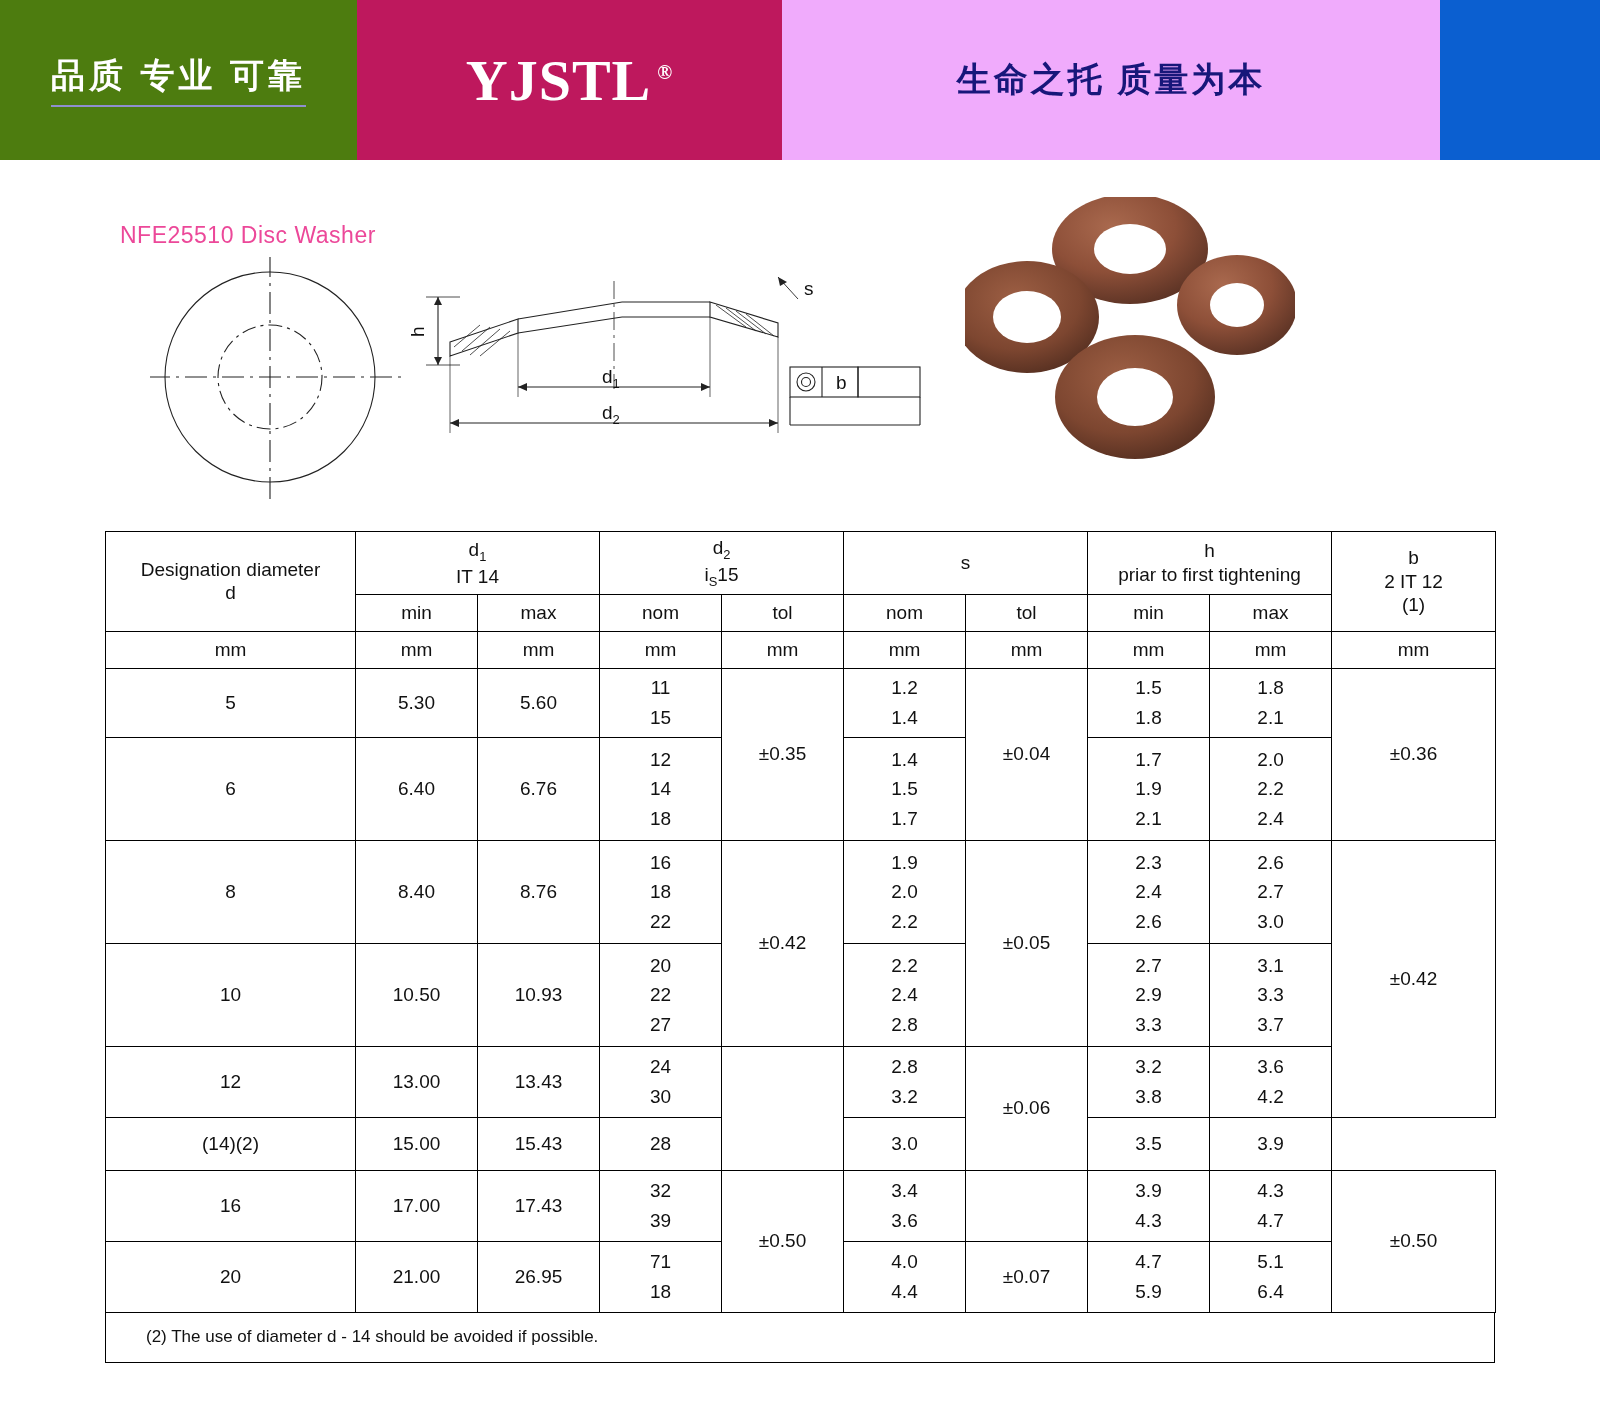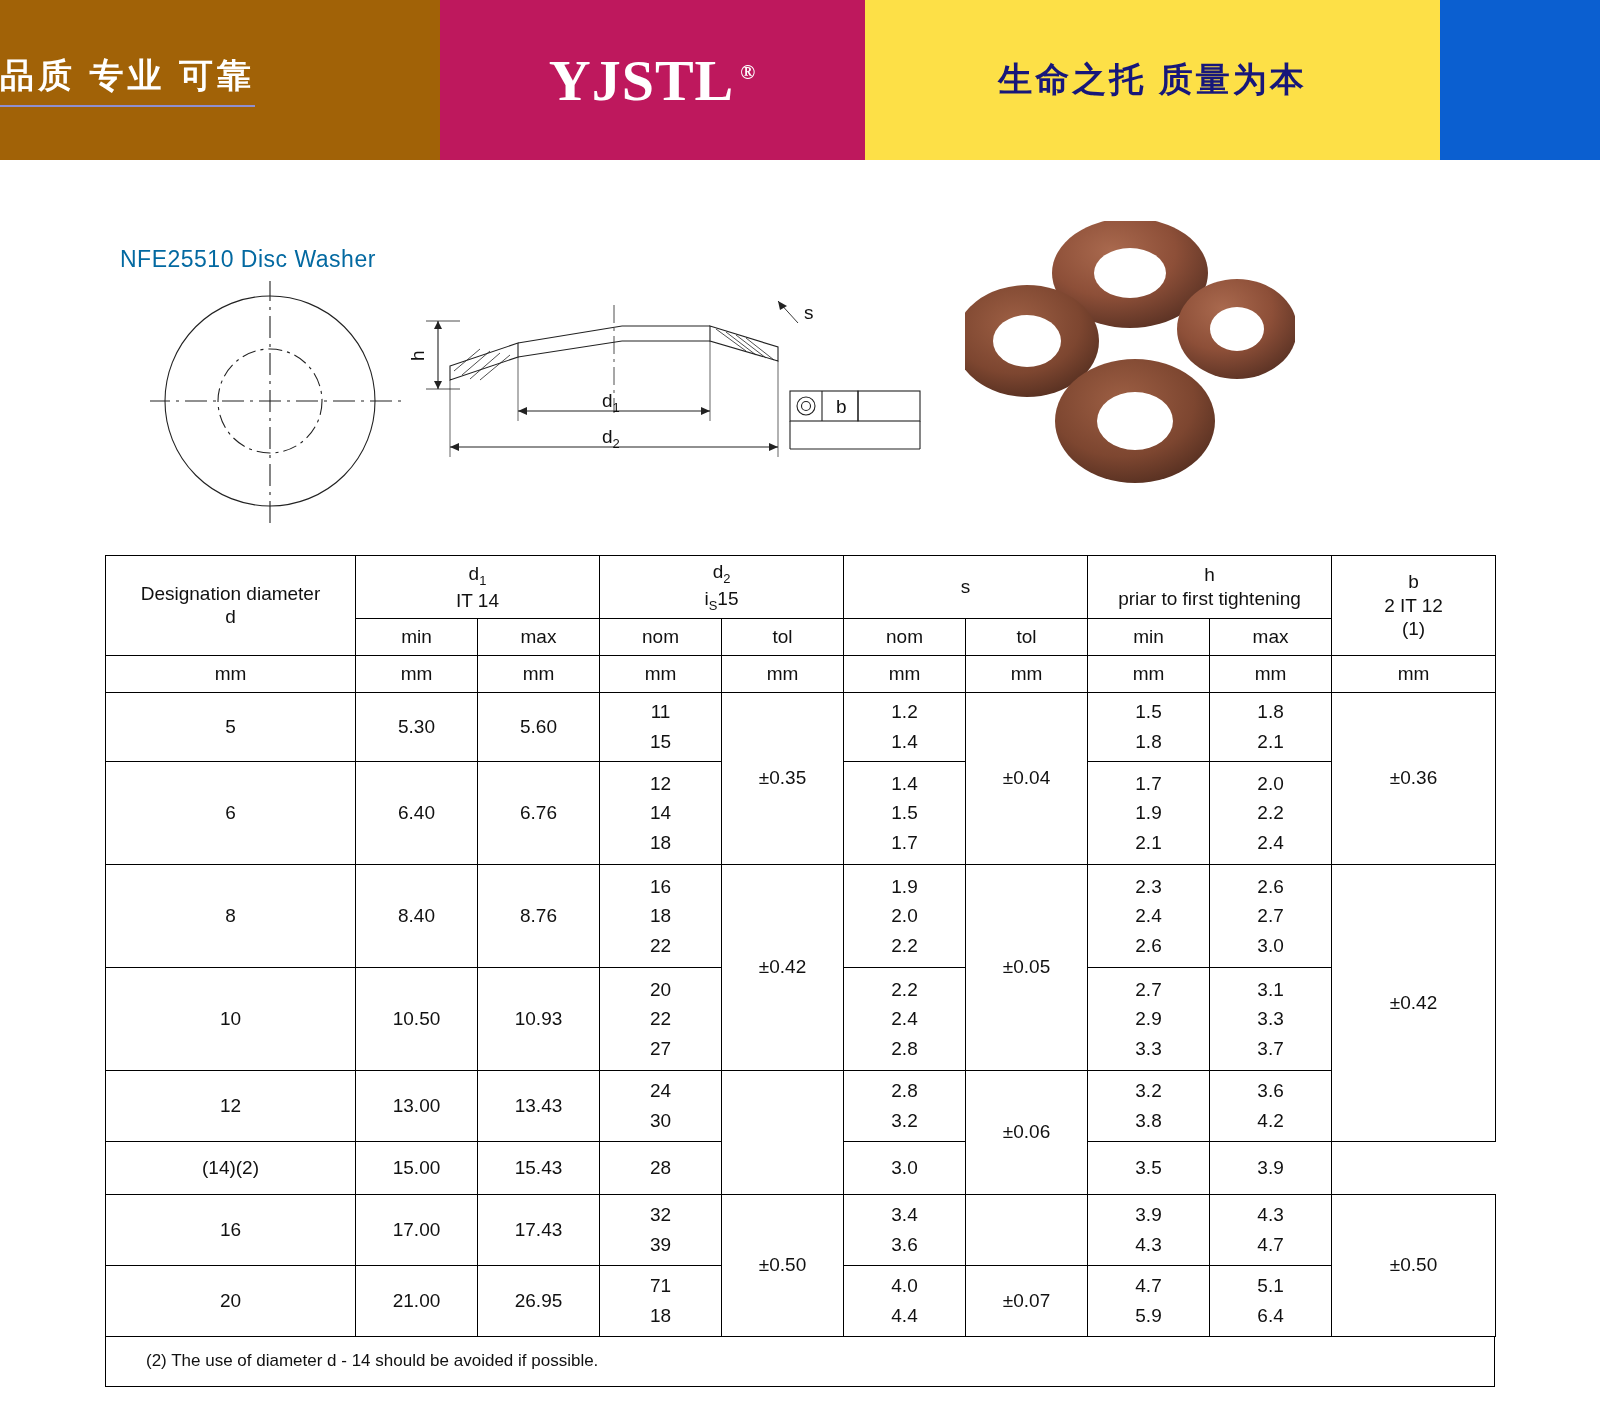--- a/index.html
+++ b/index.html
@@ -13,7 +13,7 @@
   
   .header{display:flex;height:160px;width:100%;}
   .hdr-left{
-    width:440px;background:#a16207;display:flex;align-items:center;justify-content:flex-start;
+    width:357px;background:#4d7c0f;display:flex;align-items:center;justify-content:center;
   }
   .hdr-left .txt{
     color:#ffffff;font-size:34px;font-weight:bold;letter-spacing:4px;

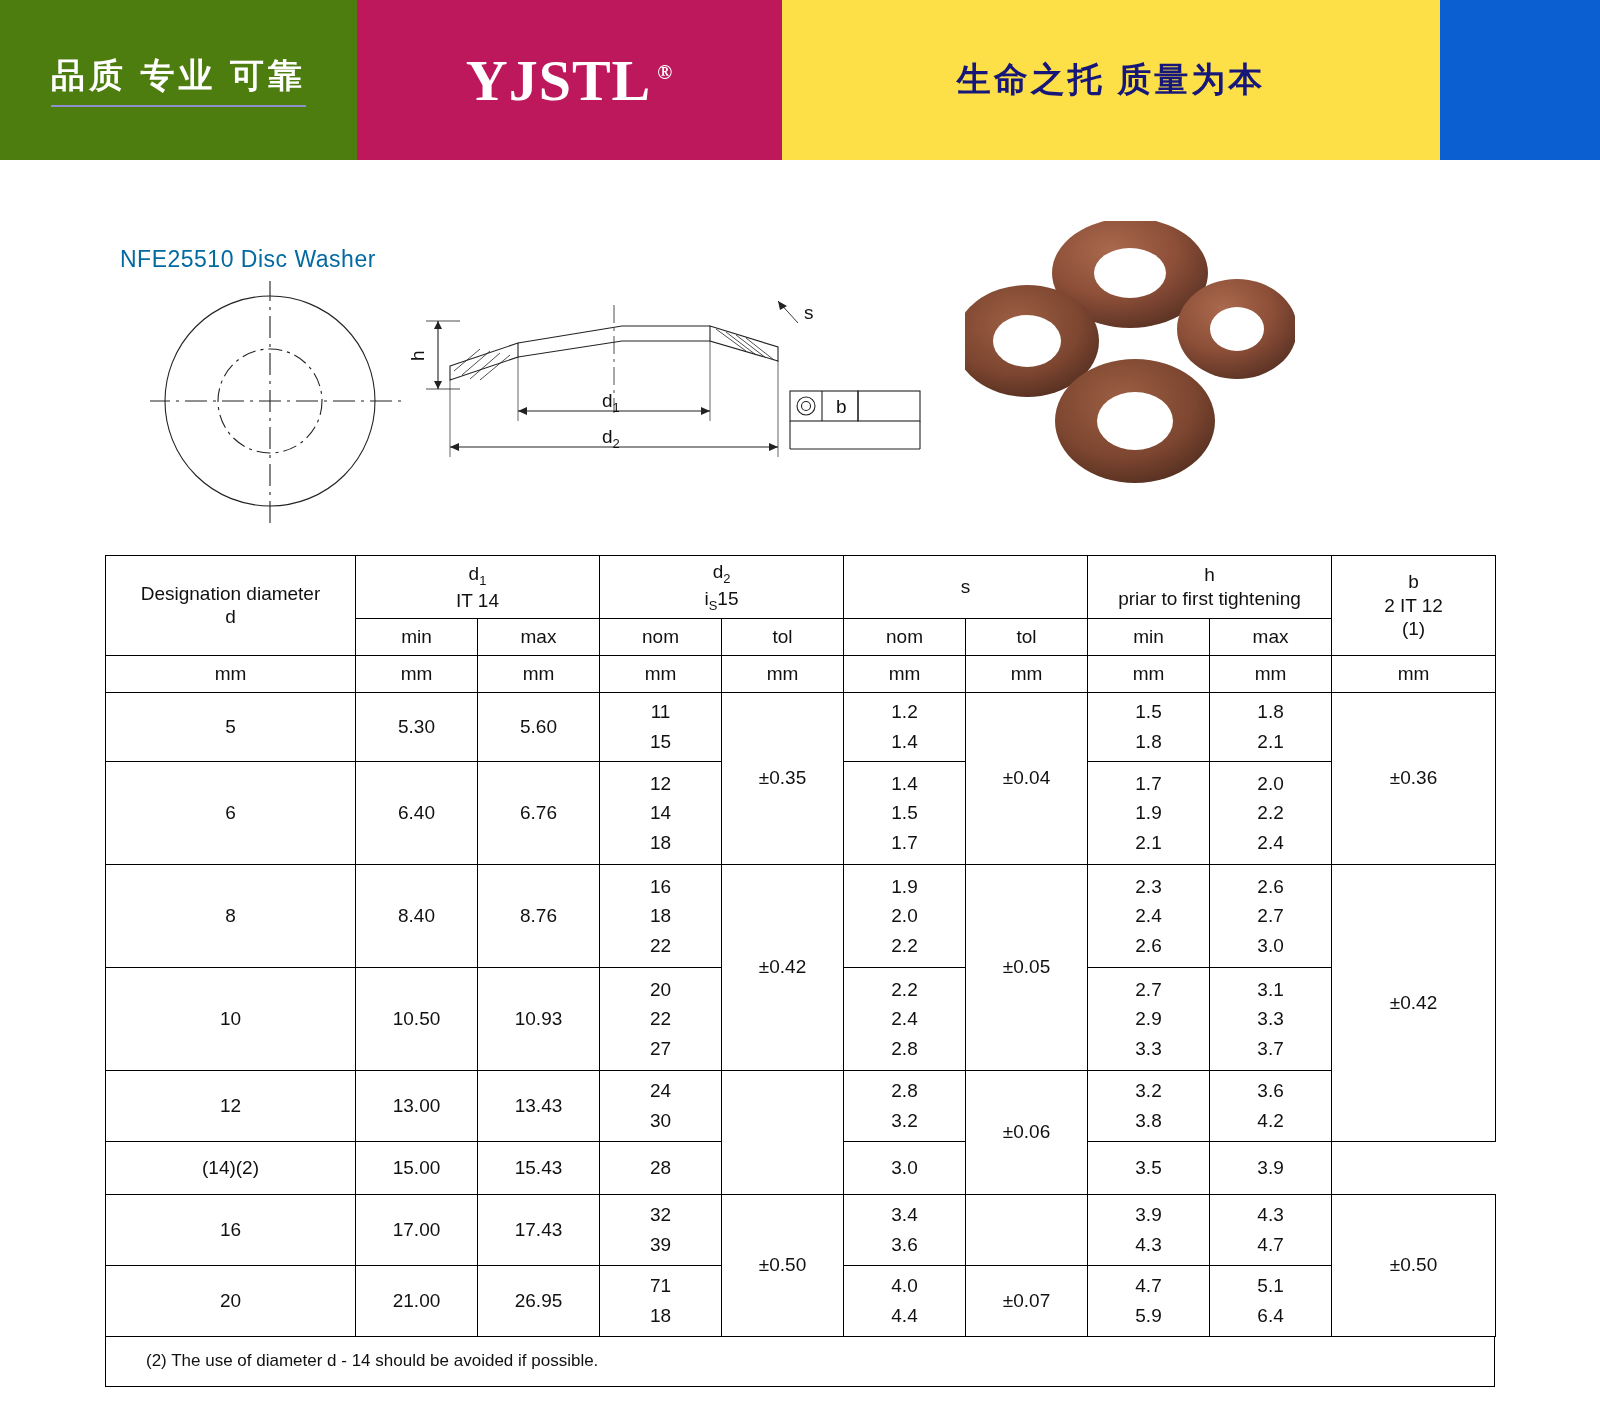--- a/index.html
+++ b/index.html
@@ -28,7 +28,7 @@
   }
   .logo sup{font-size:20px;vertical-align:super;margin-left:6px;}
   .hdr-yellow{
-    flex:1;background:#fde047;display:flex;align-items:center;justify-content:center;
+    flex:1;background:#f0abfc;display:flex;align-items:center;justify-content:center;
   }
   .hdr-yellow .txt{
     color:#17177a;font-size:34px;font-weight:bold;letter-spacing:3px;

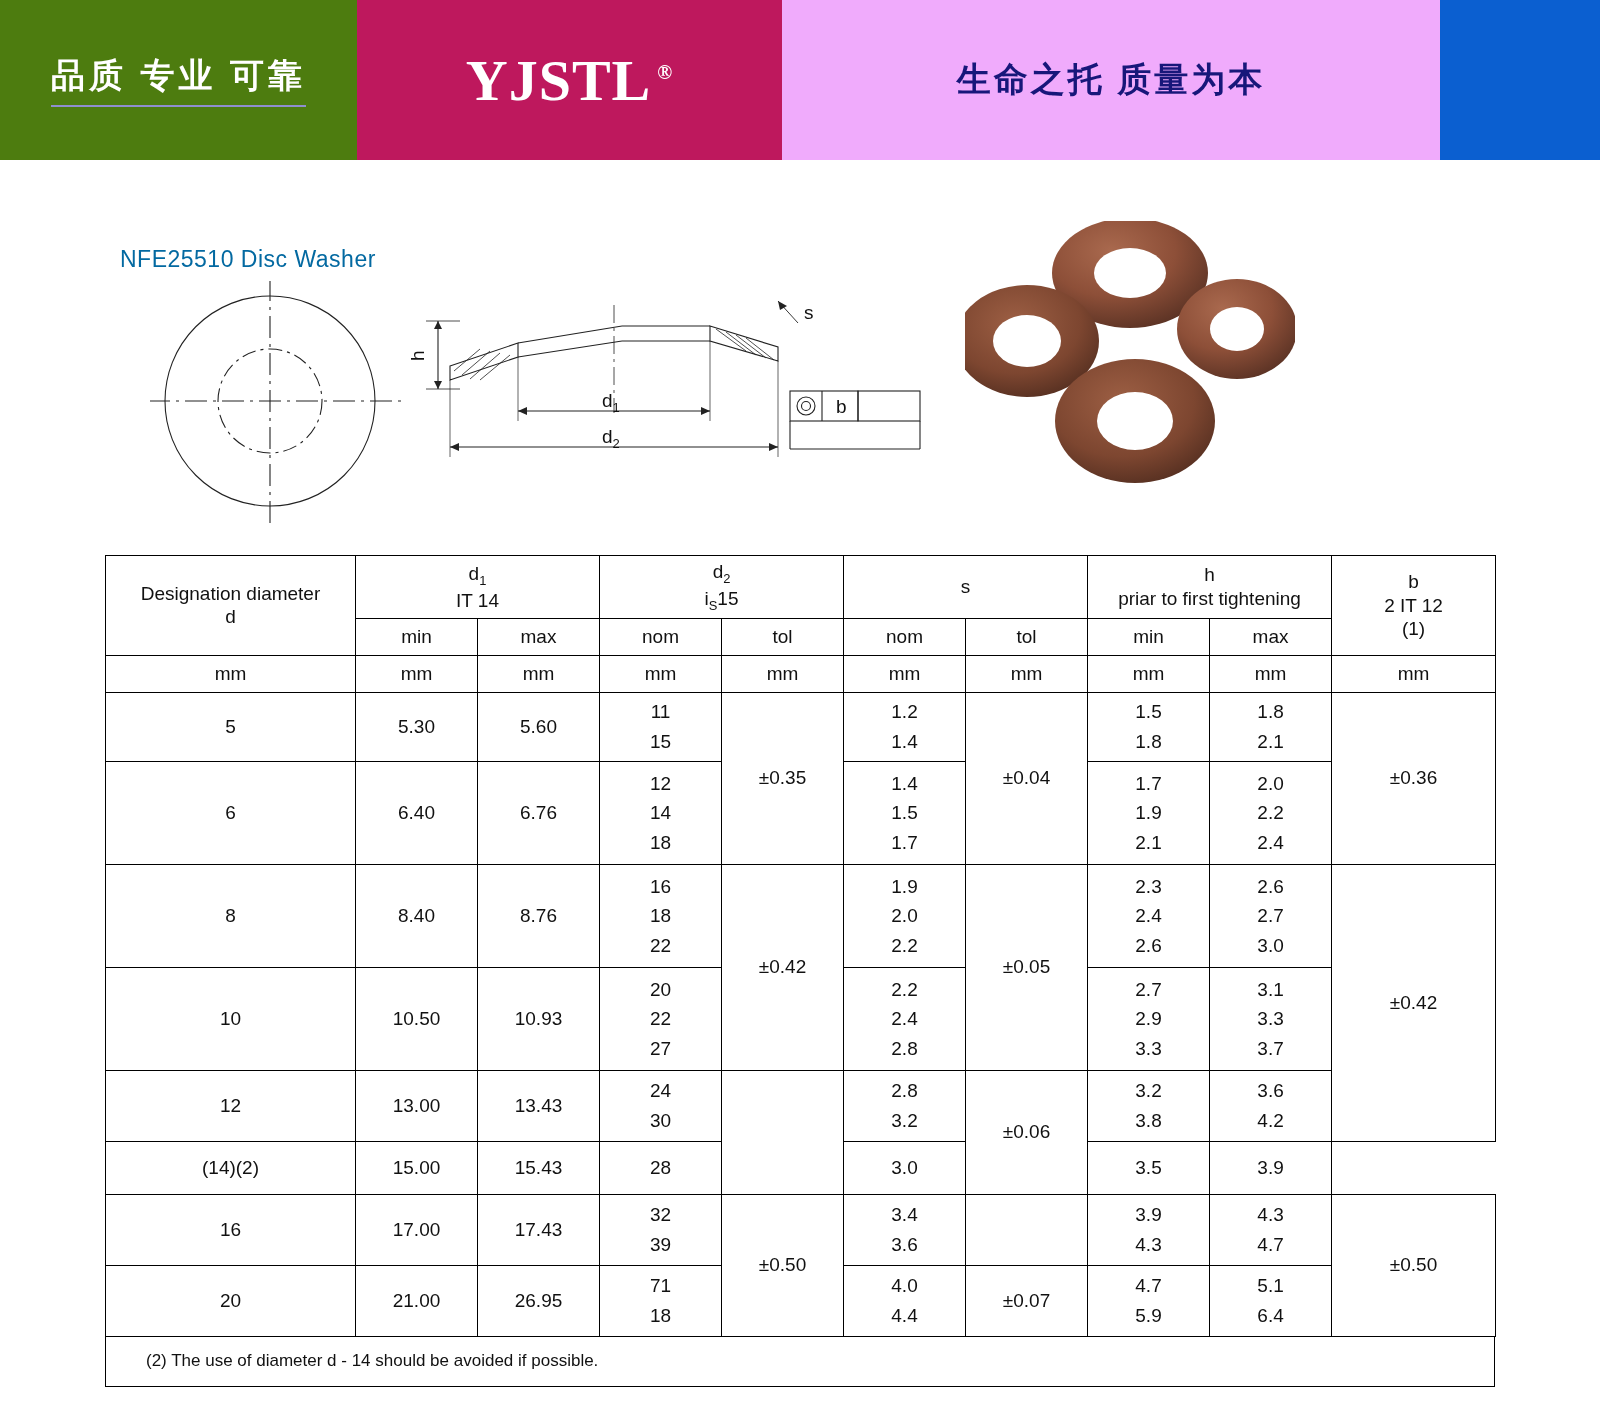--- a/index.html
+++ b/index.html
@@ -38,7 +38,7 @@
   
   .title-wrap{padding:60px 0 0 120px;}
   .title-cn{font-size:33px;color:#2b2a7a;font-weight:bold;letter-spacing:1px;}
-  .title-en{font-size:23px;color:#0369a1;margin-top:26px;letter-spacing:.5px;}
+  .title-en{font-size:23px;color:#ec4899;margin-top:2px;letter-spacing:.5px;}
 
   
   .draw-area{position:relative;height:270px;margin-top:8px;}

